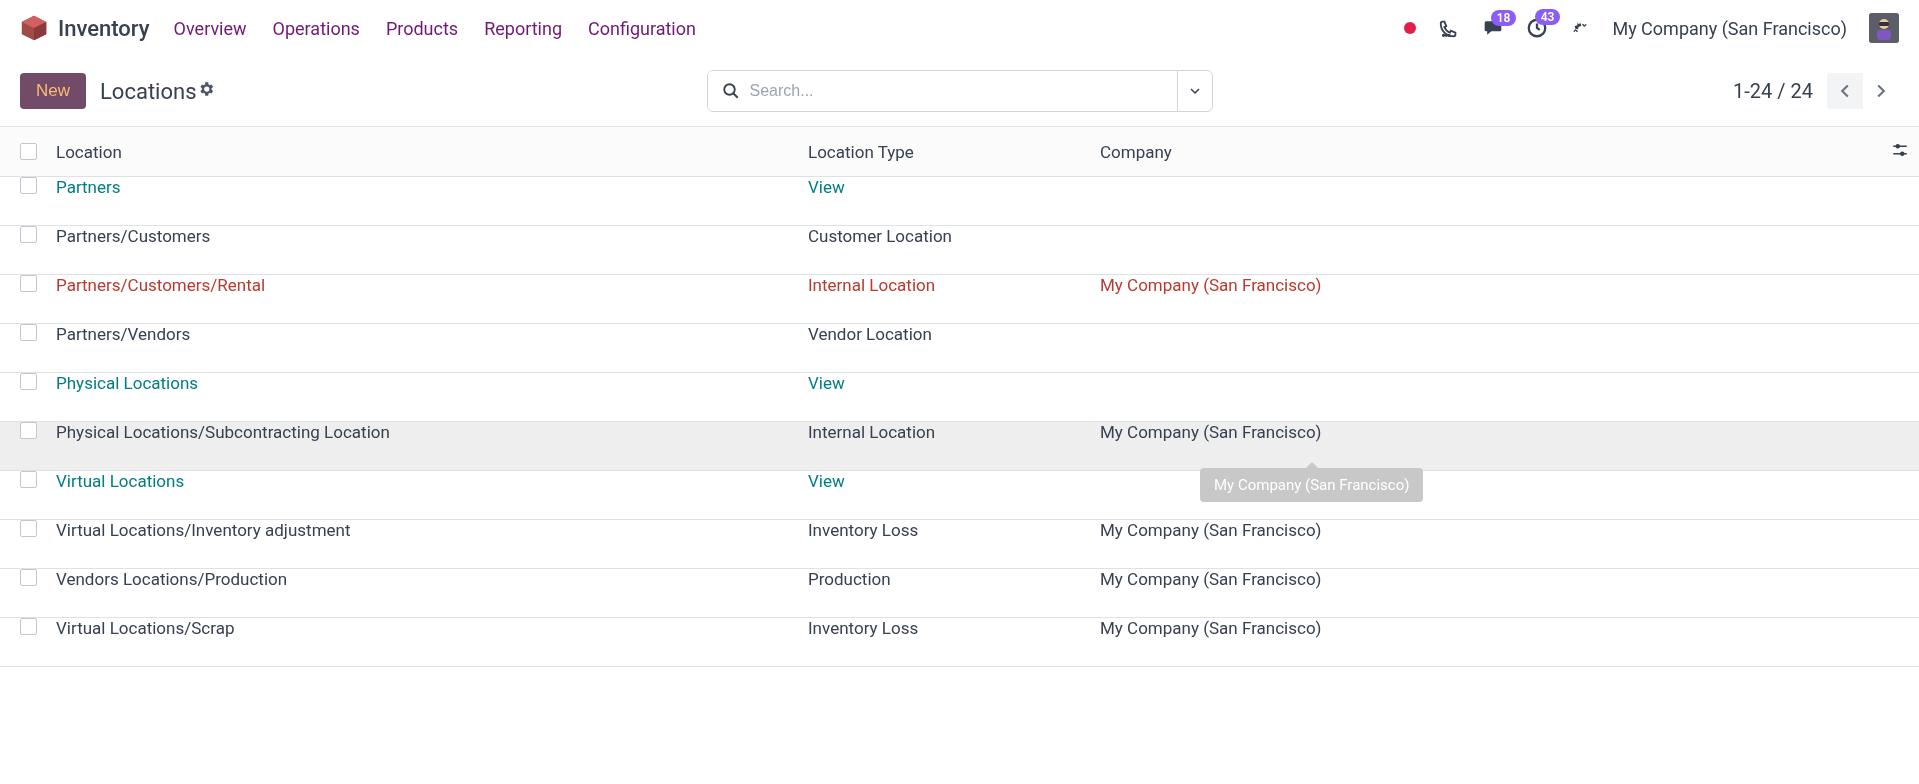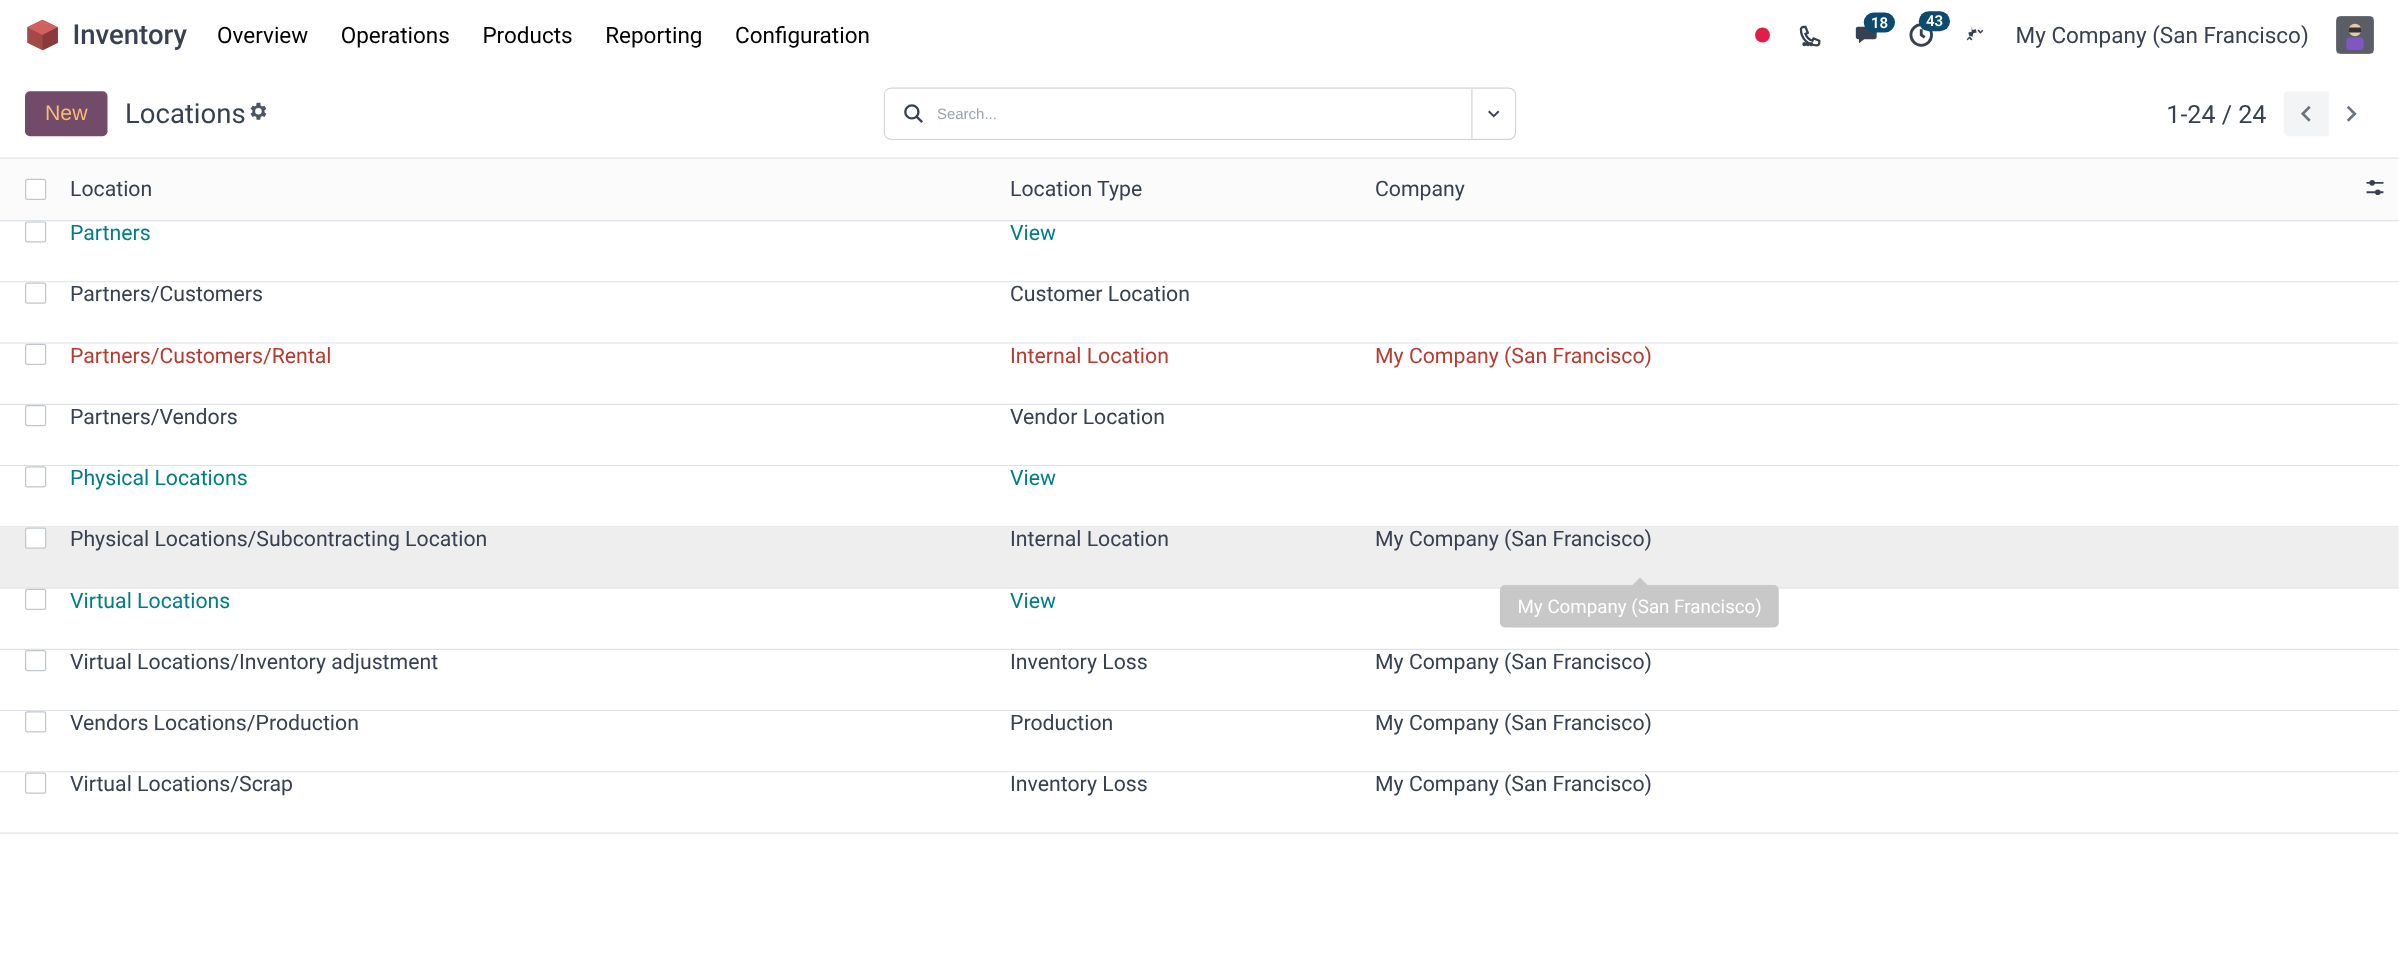--- a/index.html
+++ b/index.html
@@ -10,7 +10,7 @@
   .logo { width: 28px; height: 28px; margin-right: 10px; }
   .app-title { font-size: 22px; font-weight: 500; color: #374151; margin-right: 24px; cursor: pointer; }
   .nav-links { display: flex; gap: 26px; flex: 1; }
-  .nav-link { font-size: 18px; color: #000000; cursor: pointer; }
+  .nav-link { font-size: 18px; color: #701a75; cursor: pointer; }
   .topnav-right { display: flex; align-items: center; gap: 22px; }
   .red-dot { width: 12px; height: 12px; background: #e11d48; border-radius: 50%; }
   .icon-wrap { position: relative; display: flex; align-items: center; justify-content: center; cursor: pointer; }

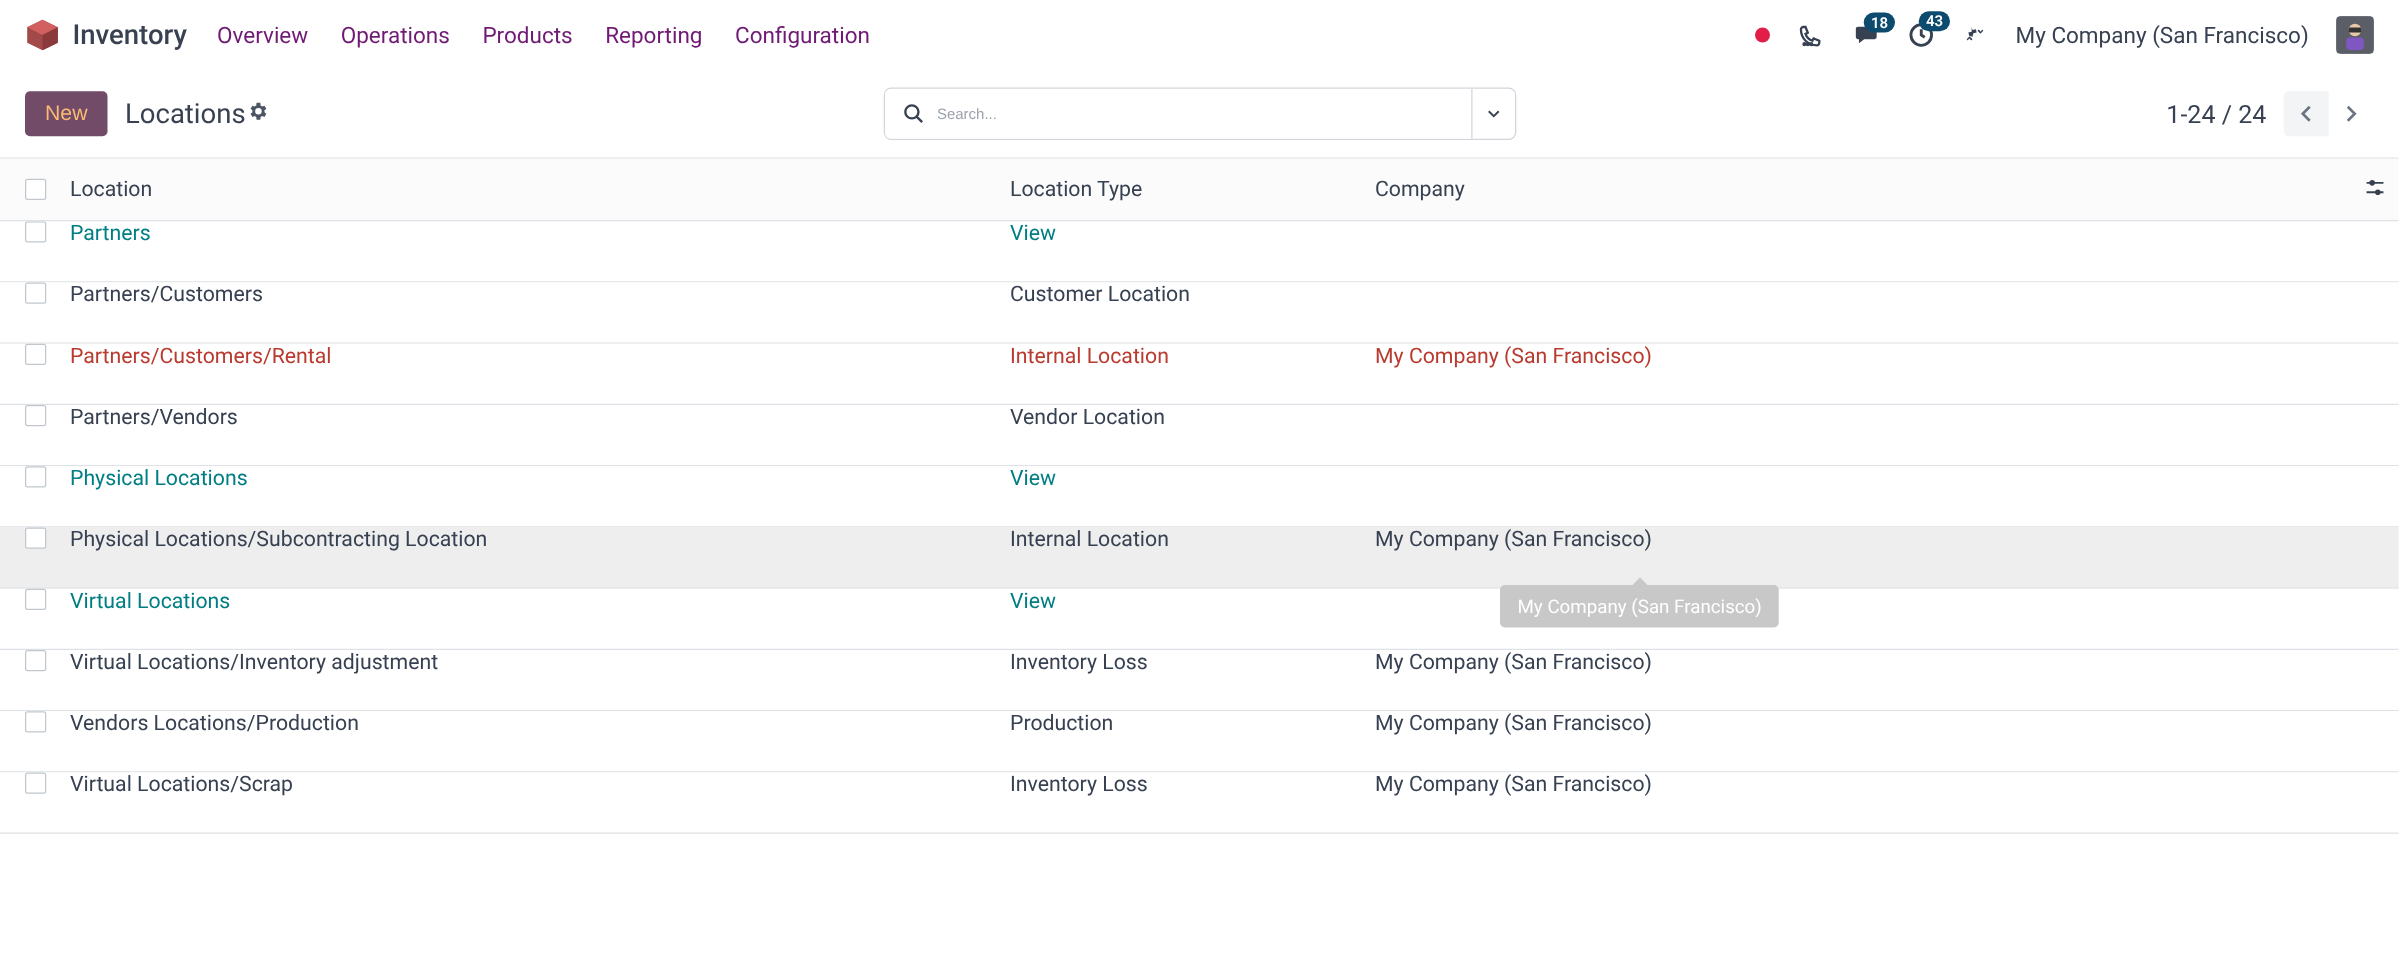--- a/index.html
+++ b/index.html
@@ -14,7 +14,7 @@
   .topnav-right { display: flex; align-items: center; gap: 22px; }
   .red-dot { width: 12px; height: 12px; background: #e11d48; border-radius: 50%; }
   .icon-wrap { position: relative; display: flex; align-items: center; justify-content: center; cursor: pointer; }
-  .badge { position: absolute; top: -8px; right: -12px; background: #0c4a6e; color: #fff; font-size: 12px; font-weight: 600; padding: 1px 6px; border-radius: 10px; min-width: 20px; text-align: center; }
+  .badge { position: absolute; top: -8px; right: -12px; background: #8b5cf6; color: #fff; font-size: 12px; font-weight: 600; padding: 1px 6px; border-radius: 10px; min-width: 20px; text-align: center; }
   .company-name { font-size: 18px; color: #374151; cursor: pointer; }
   .avatar { width: 30px; height: 30px; border-radius: 4px; background: #5b5e66; display:flex; align-items:center; justify-content:center; }
   

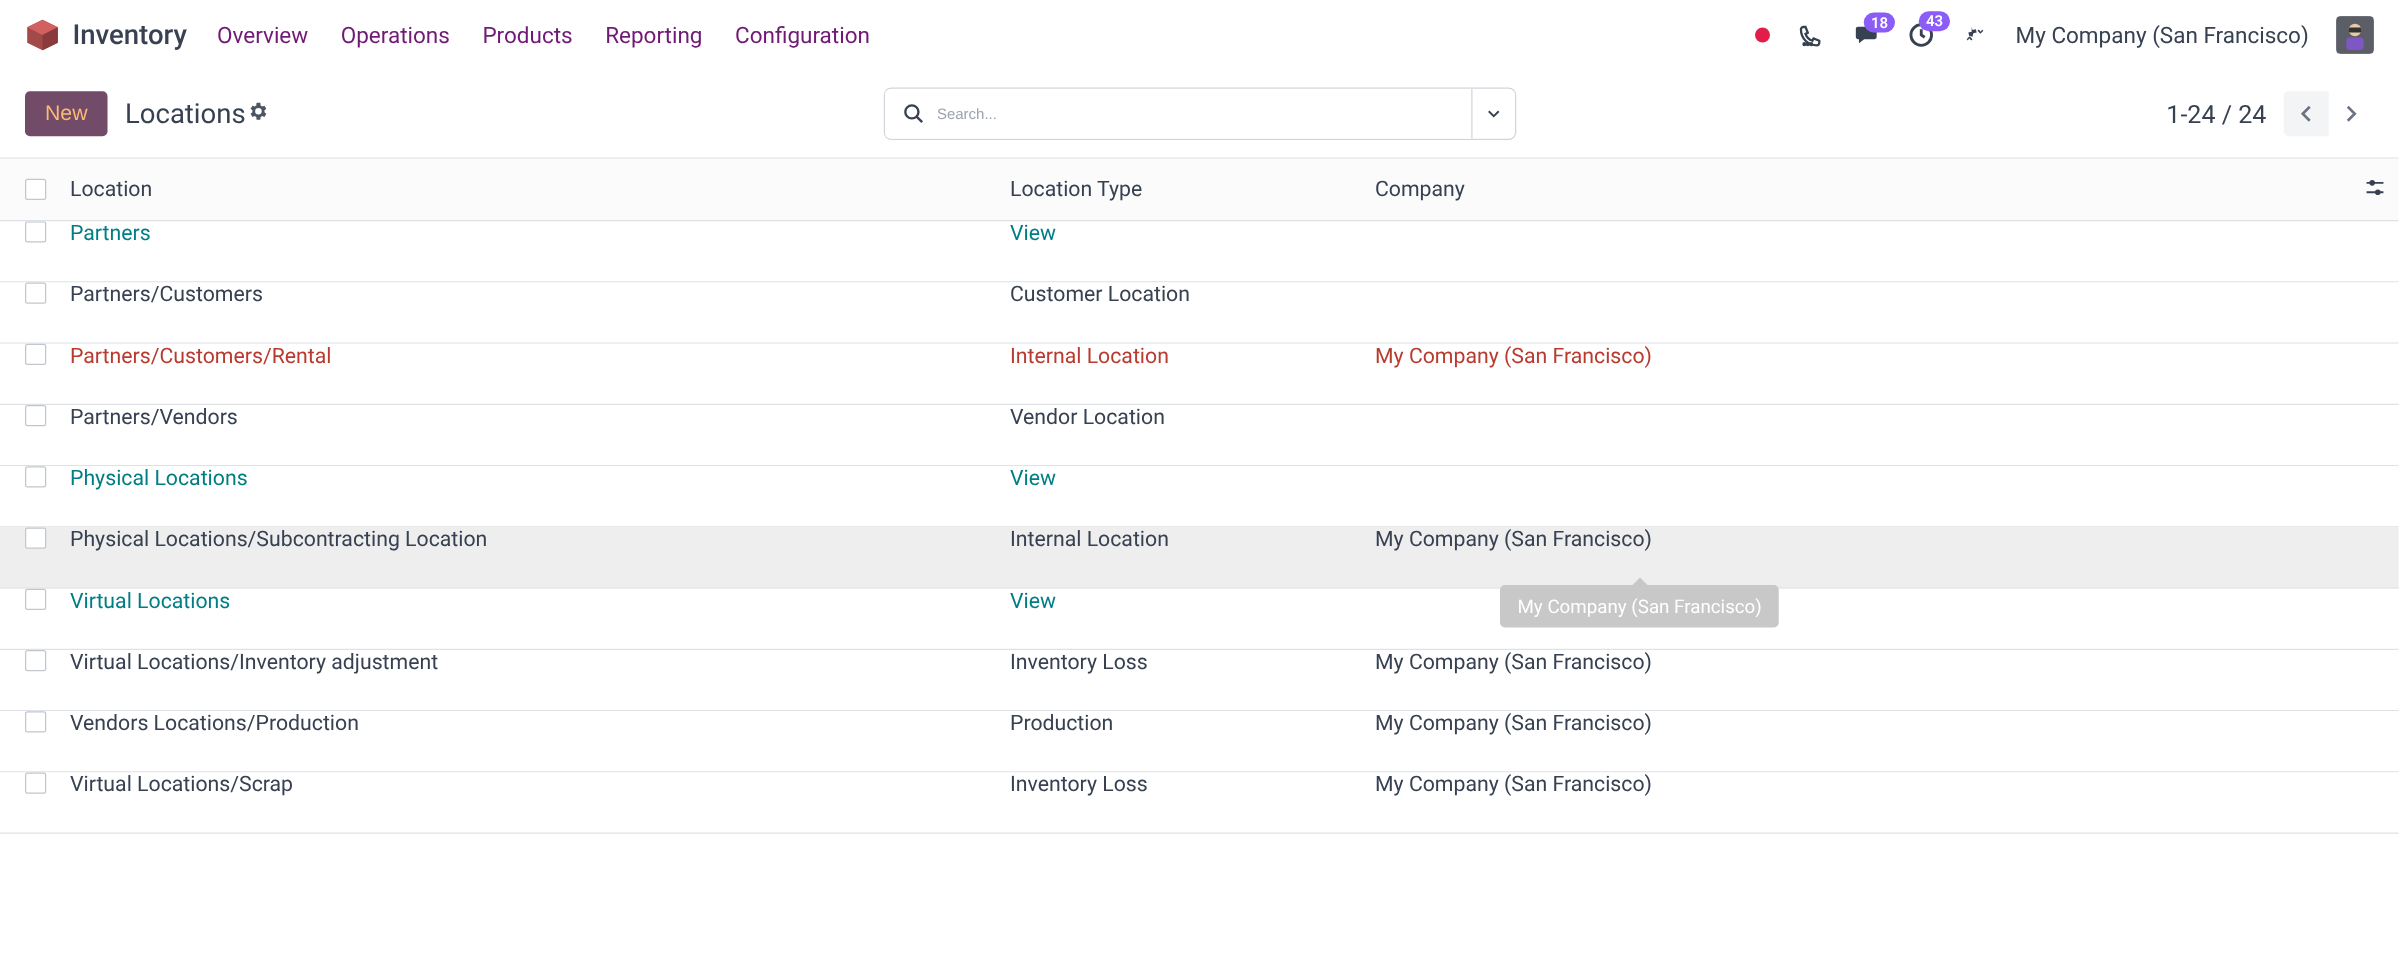--- a/index.html
+++ b/index.html
@@ -25,7 +25,7 @@
   .gear-mini { cursor: pointer; color:#4b5563; }
   .search-wrap { position: absolute; left: 50%; transform: translateX(-50%); display: flex; border: 1px solid #d1d5db; border-radius: 6px; overflow: hidden; }
   .search-main { display:flex; align-items:center; padding: 0 14px; height: 40px; width: 470px; background:#fff; border-right:1px solid #d1d5db; }
-  .search-input { border: none; outline: none; font-size: 12px; flex:1; margin-left: 10px; }
+  .search-input { border: none; outline: none; font-size: 16px; flex:1; margin-left: 10px; }
   .search-input::placeholder { color: #9ca3af; }
   .search-drop { width: 34px; display:flex; align-items:center; justify-content:center; cursor:pointer; }
   .pager-wrap { margin-left:auto; display:flex; align-items:center; gap: 14px; }

